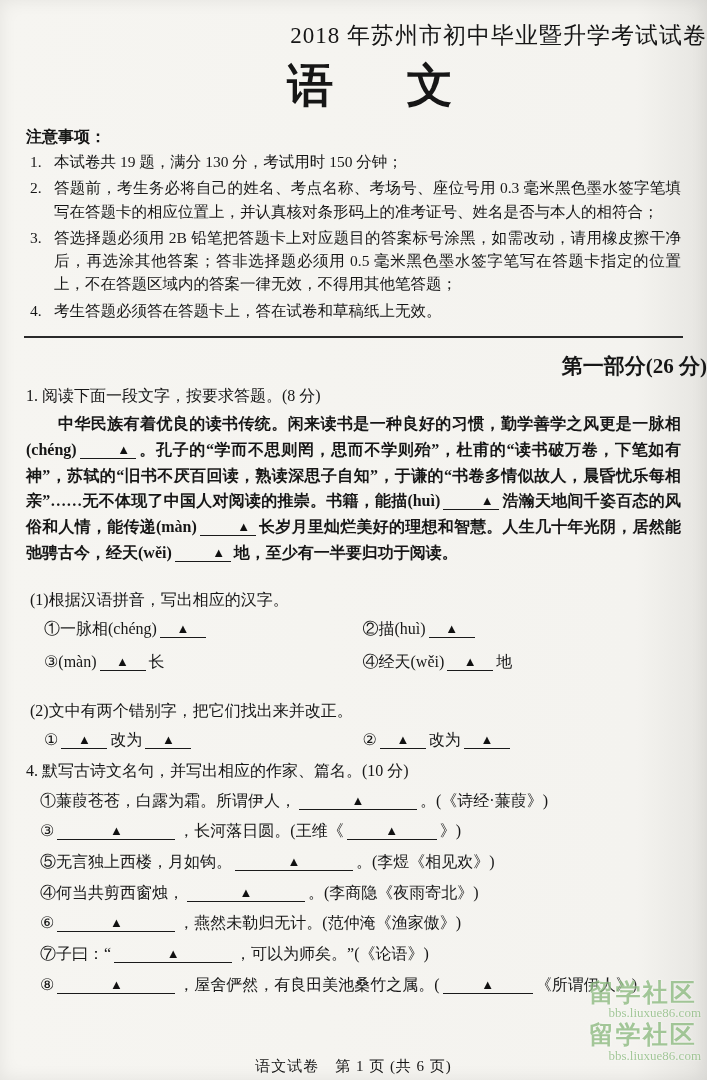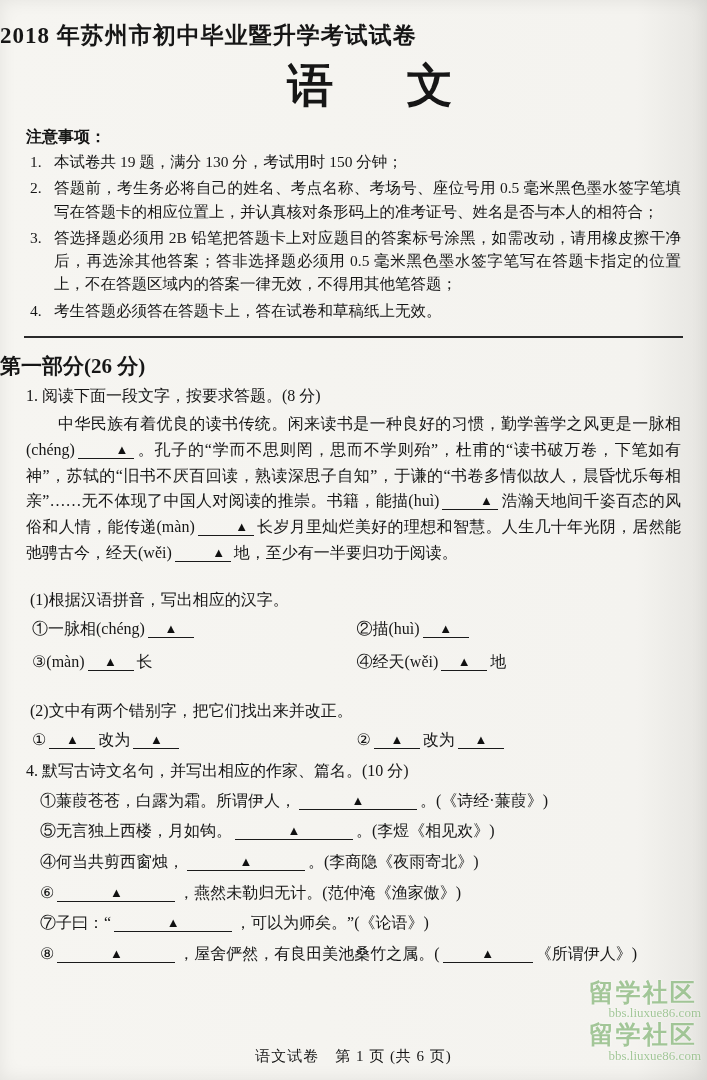--- a/index.html
+++ b/index.html
@@ -17,8 +17,8 @@
     box-shadow:inset 0 0 18px rgba(0,0,0,.08);
   }
   .title{
-    padding-top:20px;text-align:left;
-    font-size:23px;font-weight:bold;letter-spacing:1px;
+    padding-top:20px;text-align:right;
+    font-size:23px;font-weight:normal;letter-spacing:1px;
   }
   .subject-wrap{text-align:center;margin-top:4px;padding-left:33px;}
   .subject{

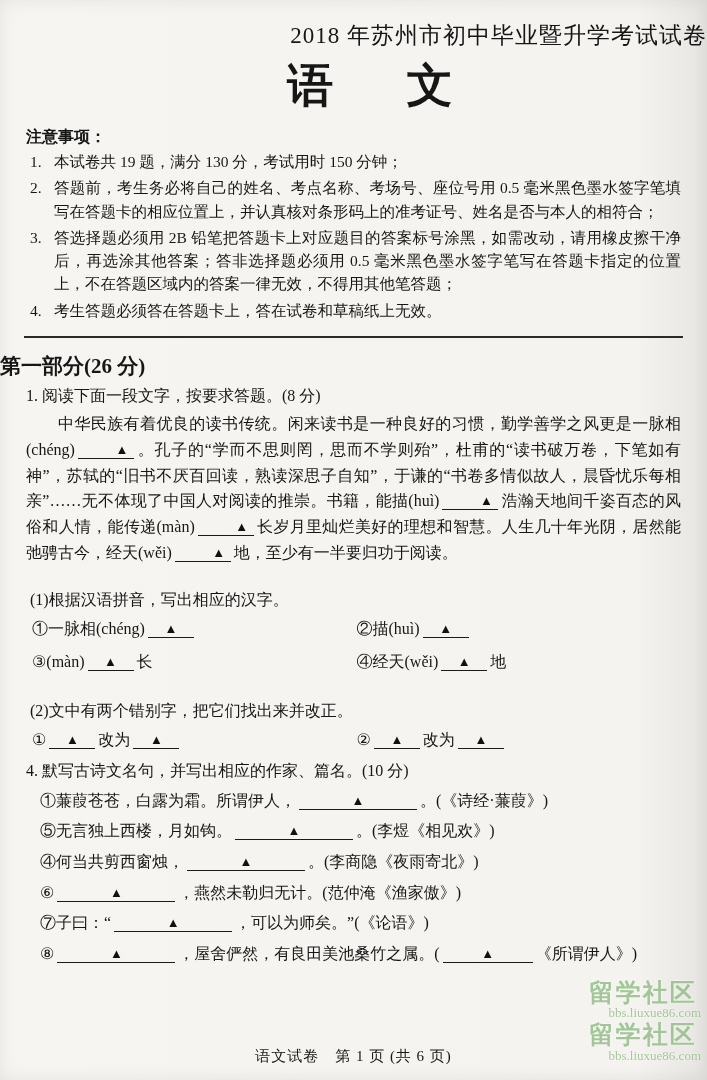--- a/index.html
+++ b/index.html
@@ -90,7 +90,7 @@
   </div>
   <div class="notice">
     <span class="num">2.</span>
-    <span class="txt">答题前，考生务必将自己的姓名、考点名称、考场号、座位号用 0.5 毫米黑色墨水签字笔填写在答题卡的相应位置上，并认真核对条形码上的准考证号、姓名是否与本人的相符合；</span>
+    <span class="txt">答题前，考生务必将自己的姓名、考点名称、考场号、座位号用 0.3 毫米黑色墨水签字笔填写在答题卡的相应位置上，并认真核对条形码上的准考证号、姓名是否与本人的相符合；</span>
   </div>
   <div class="notice">
     <span class="num">3.</span>

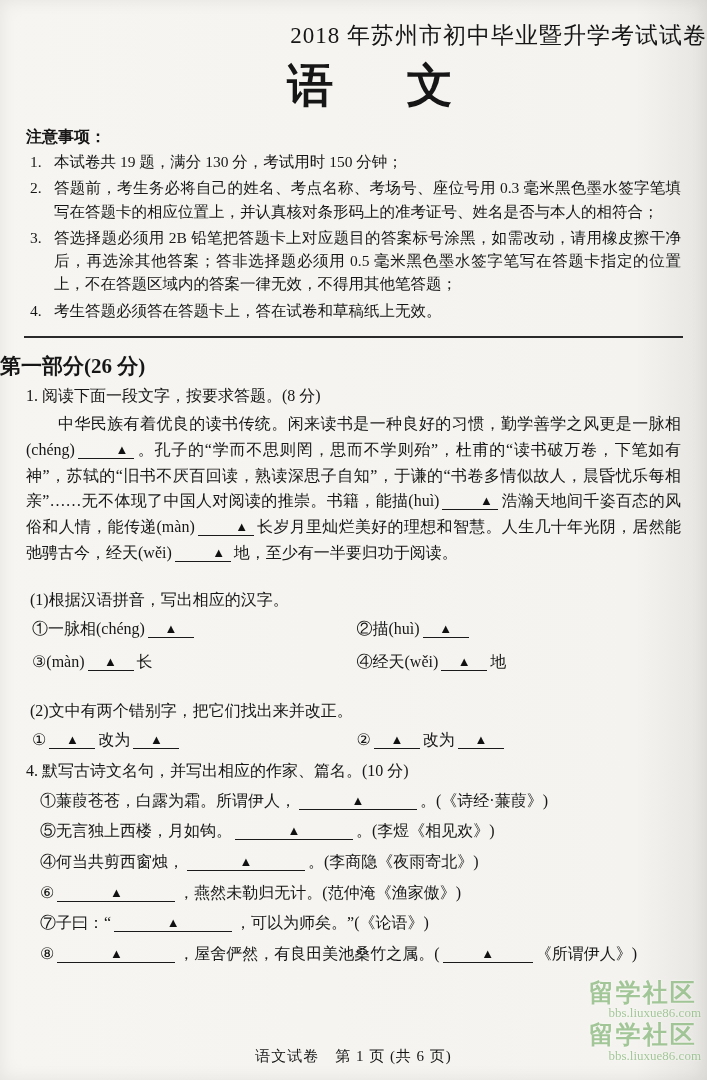--- a/index.html
+++ b/index.html
@@ -33,7 +33,7 @@
   .notice .num{flex:0 0 24px;}
   .notice .txt{flex:1;}
   .rule{border-top:2px solid #2a2a2a;margin:14px 24px 0 24px;}
-  .sec-head{text-align:left;font-weight:bold;font-size:21px;margin:14px 0 6px 0;}
+  .sec-head{text-align:right;font-weight:bold;font-size:21px;margin:14px 0 6px 0;}
   .q-stem{font-size:16px;margin:6px 26px 4px 26px;}
   .para{
     font-size:16px;line-height:1.62;margin:0 26px;

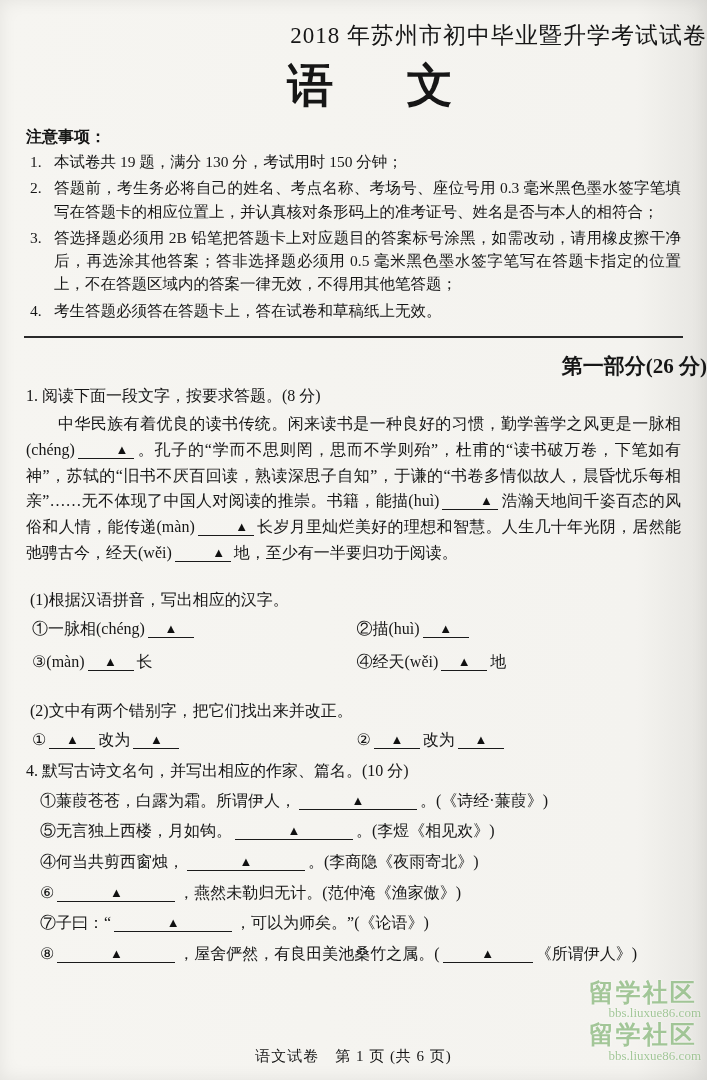--- a/index.html
+++ b/index.html
@@ -37,7 +37,7 @@
   .q-stem{font-size:16px;margin:6px 26px 4px 26px;}
   .para{
     font-size:16px;line-height:1.62;margin:0 26px;
-    text-align:justify;text-indent:2em;
+    text-align:justify;text-indent:2em;font-weight:bold;
   }
   .sub-stem{font-size:16px;margin:24px 26px 4px 30px;}
   .two-col{display:flex;margin:4px 26px 4px 32px;font-size:16px;line-height:1.8;}

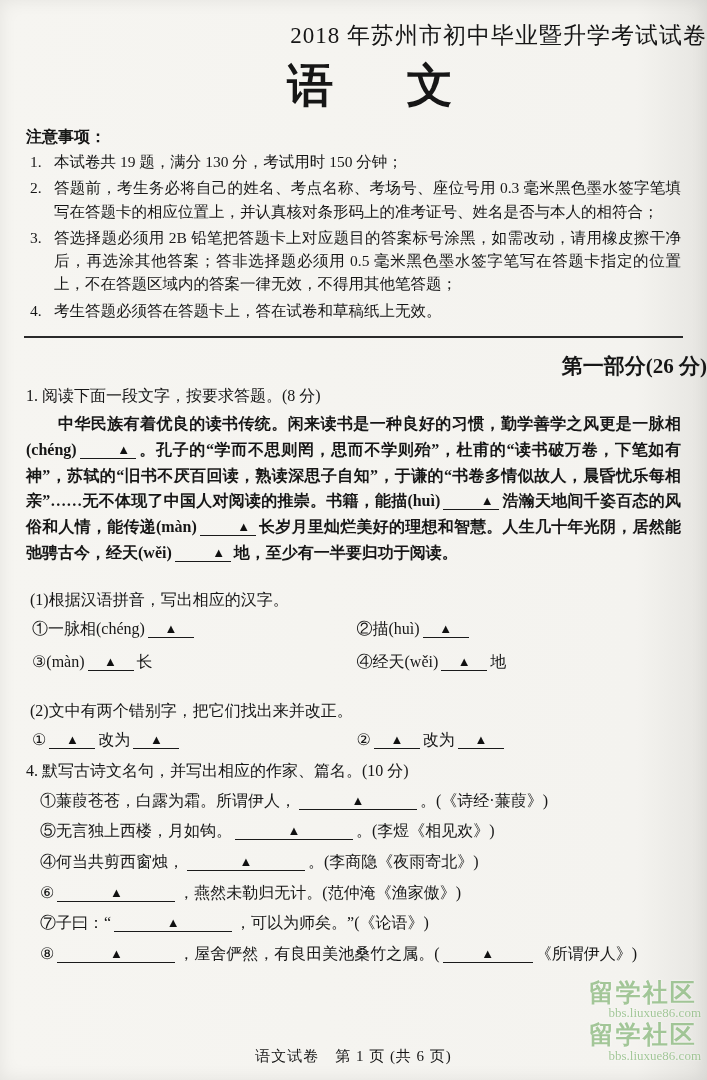--- a/index.html
+++ b/index.html
@@ -40,7 +40,7 @@
     text-align:justify;text-indent:2em;font-weight:bold;
   }
   .sub-stem{font-size:16px;margin:24px 26px 4px 30px;}
-  .two-col{display:flex;margin:4px 26px 4px 32px;font-size:16px;line-height:1.8;}
+  .two-col{display:flex;margin:4px 26px 4px 44px;font-size:16px;line-height:1.8;}
   .two-col>div{flex:1;}
   .qline{margin:0 26px 0 40px;font-size:16px;line-height:1.92;white-space:nowrap;}
   .blank{

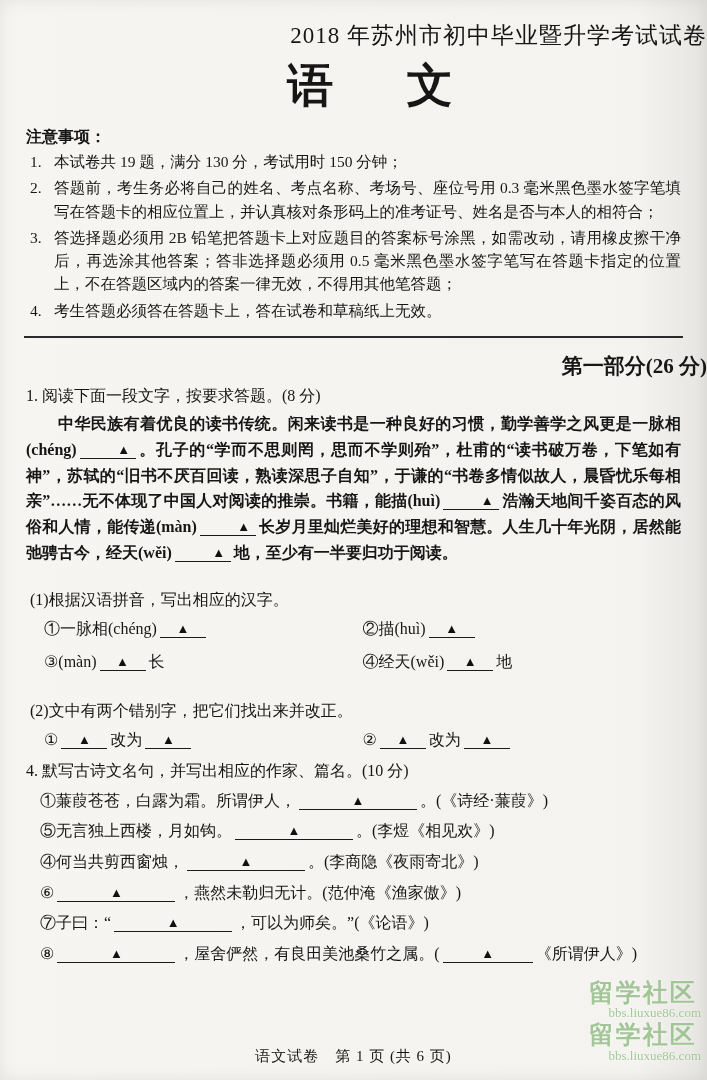--- a/index.html
+++ b/index.html
@@ -147,6 +147,9 @@
     <span>①蒹葭苍苍，白露为霜。所谓伊人，</span><span class="blank bl-l"><i class="tri">▲</i></span><span>。(《诗经·蒹葭》)</span>
   </div>
   <div class="qline">
+    <span>③</span><span class="blank bl-l"><i class="tri">▲</i></span><span>，长河落日圆。(王维《</span><span class="blank bl-x"><i class="tri">▲</i></span><span>》)</span>
+  </div>
+  <div class="qline">
     <span>⑤无言独上西楼，月如钩。</span><span class="blank bl-l"><i class="tri">▲</i></span><span>。(李煜《相见欢》)</span>
   </div>
   <div class="qline">

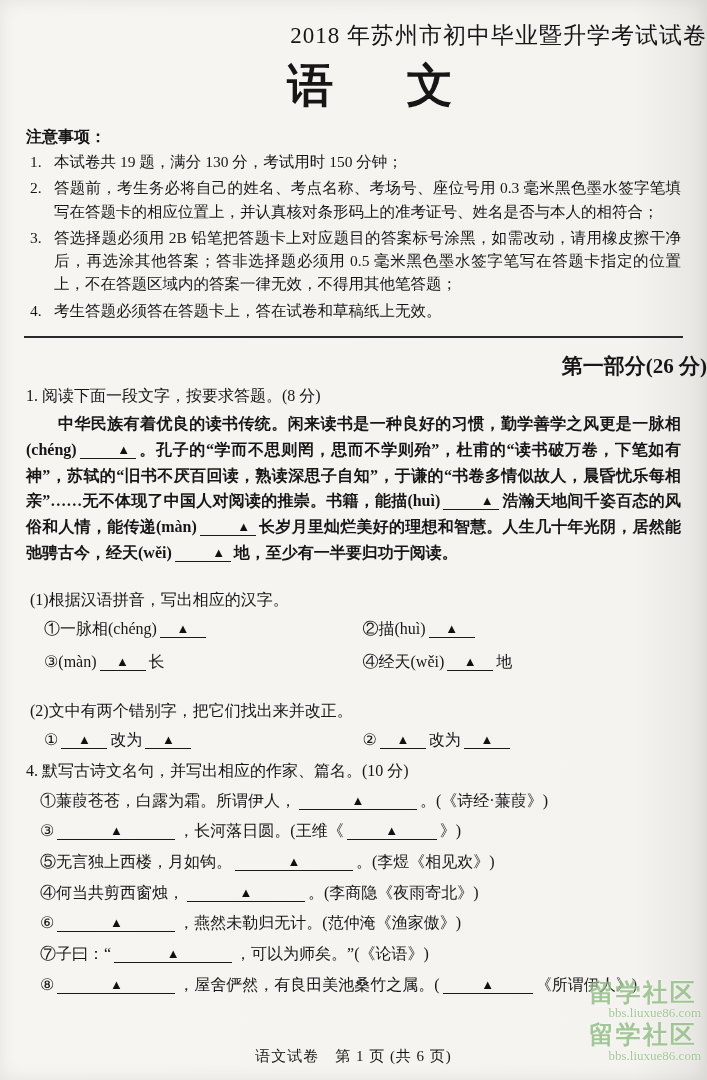--- a/index.html
+++ b/index.html
@@ -56,7 +56,7 @@
   .bl-x{width:90px;}
   .tri{font-style:normal;font-size:13px;color:#111;position:relative;top:-1px;}
   .footer{
-    position:absolute;left:0;bottom:14px;width:100%;
+    position:absolute;left:0;bottom:4px;width:100%;
     text-align:center;font-size:15px;letter-spacing:1px;
   }
   .watermark{

